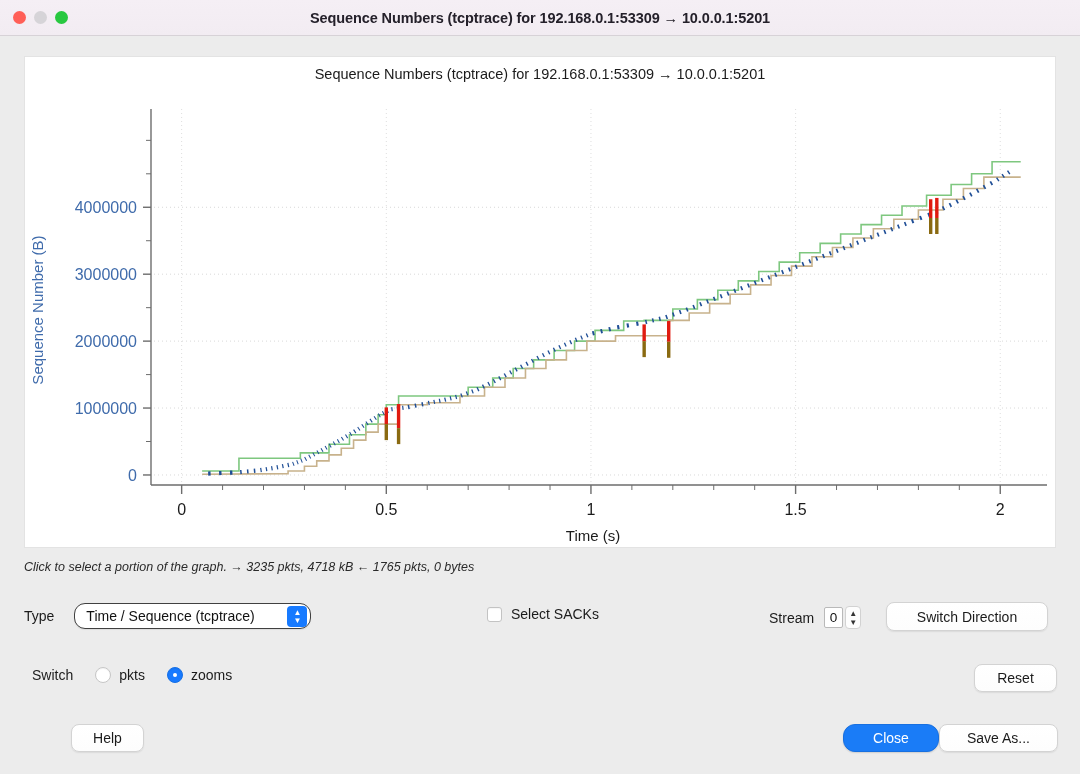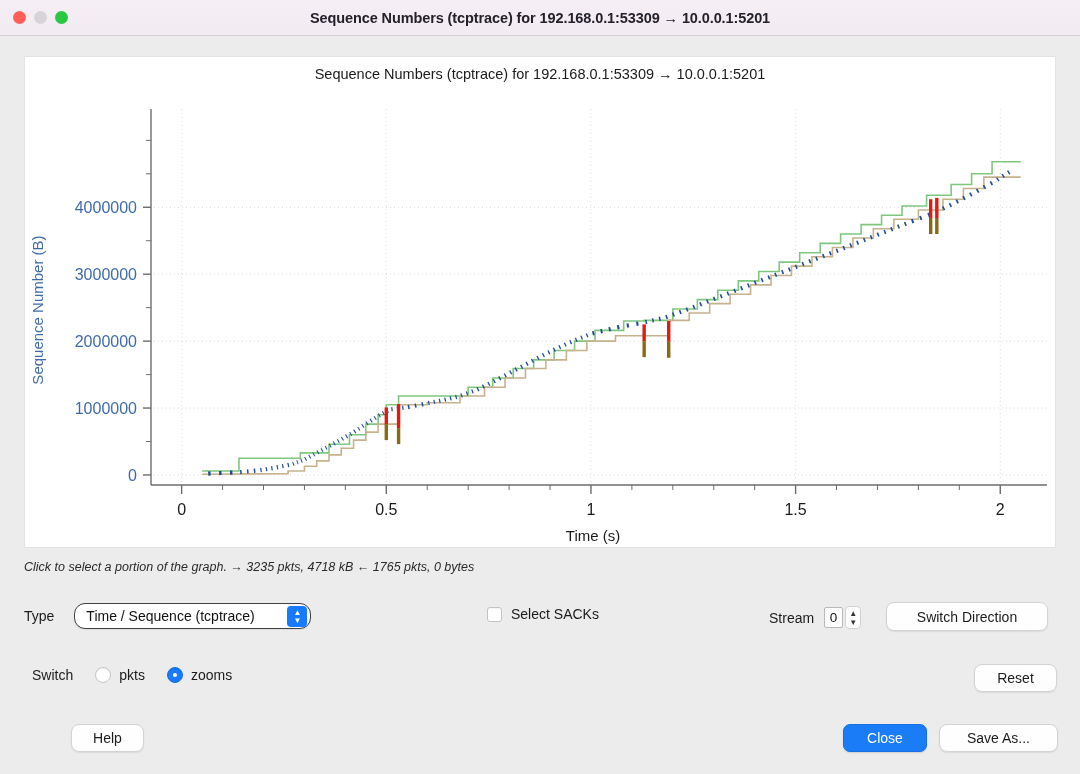--- a/index.html
+++ b/index.html
@@ -113,8 +113,8 @@
   #help-button      { position: absolute; left: 24px;  top: 724px; width: 73px; height: 28px; margin-left: 47px; }
   #save-as-button   { position: absolute; left: 939px; top: 724px; width: 119px; height: 28px; }
   #close-button {
-    position: absolute; left: 843px; top: 724px; width: 84px; height: 28px;
-    background: #1a7cf7; border: 1px solid #1870e0; border-radius: 7px;
+    position: absolute; left: 843px; top: 724px; width: 96px; height: 28px;
+    background: #1a7cf7; border: 1px solid #1870e0; border-radius: 12px;
     color: #fff; font-size: 14px;
     display: flex; align-items: center; justify-content: center;
     box-shadow: 0 1px 1.5px rgba(0,0,0,.12);

